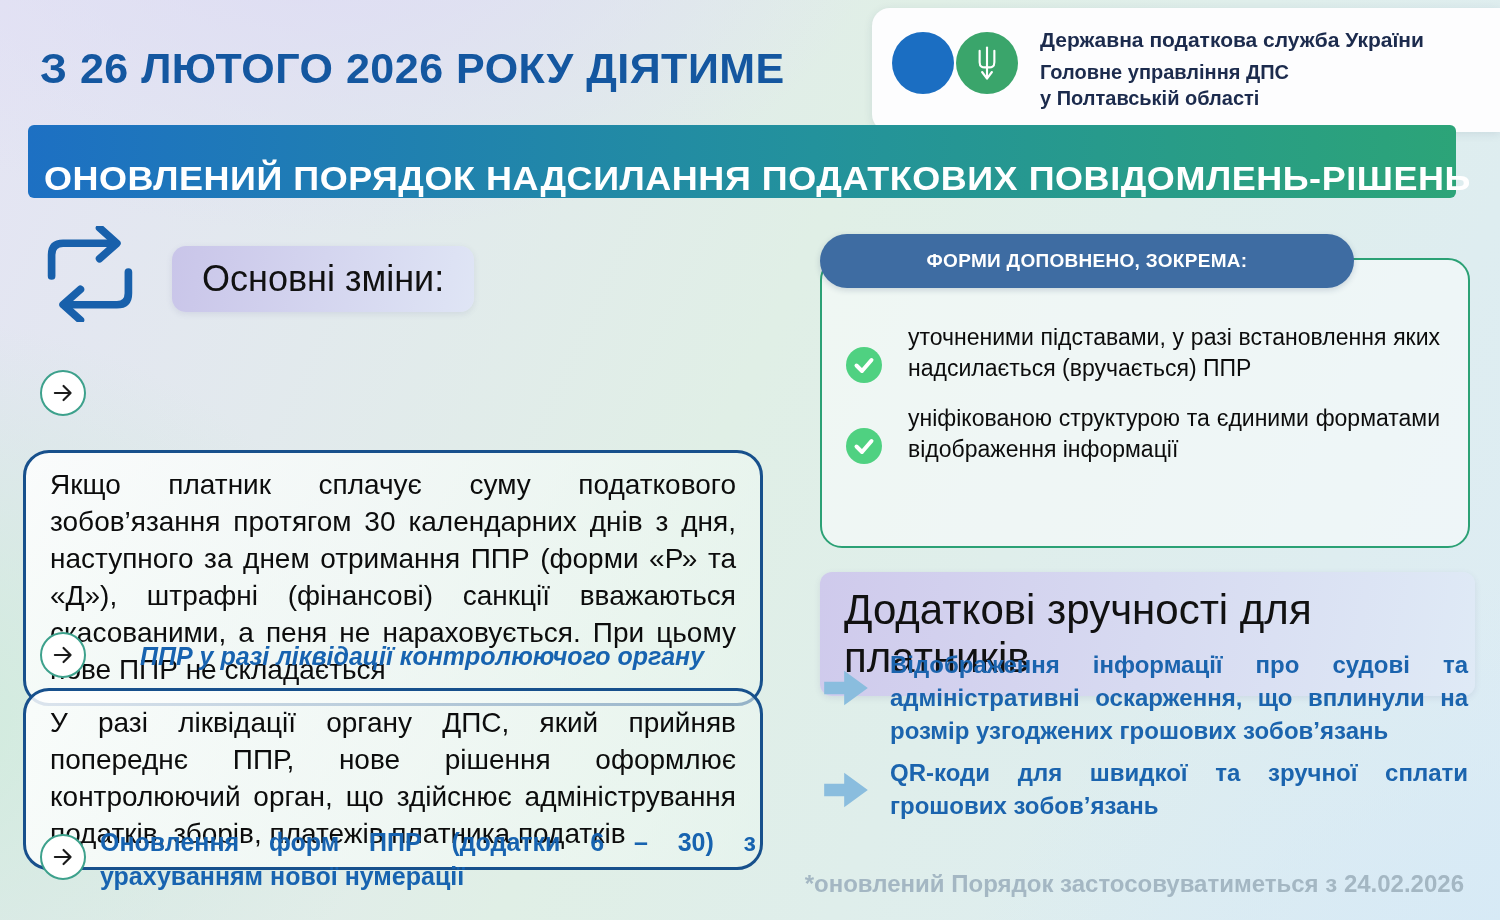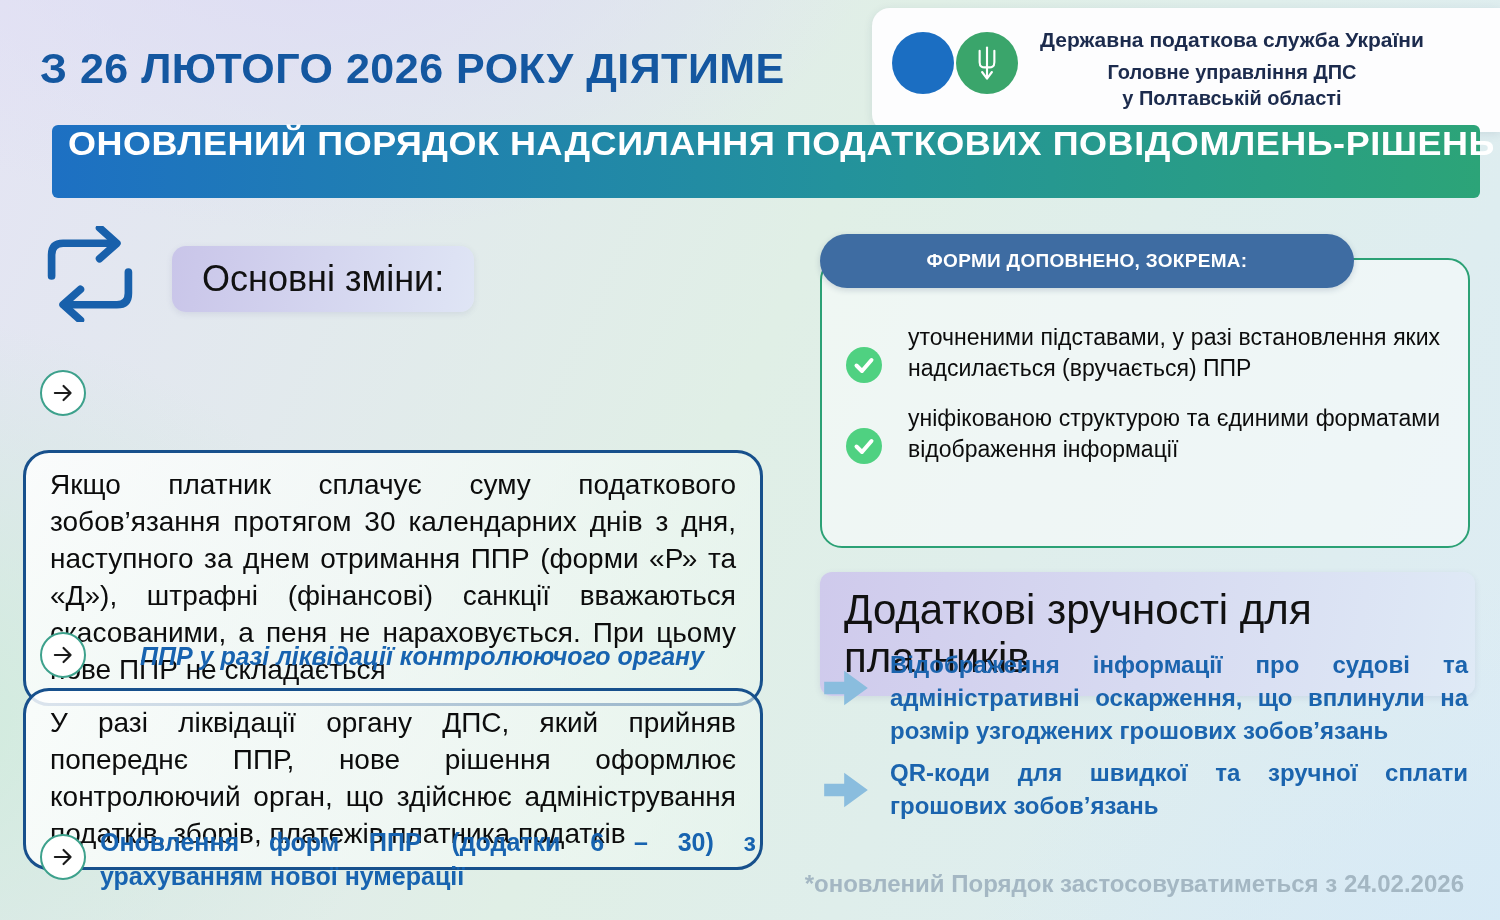--- a/index.html
+++ b/index.html
@@ -32,7 +32,7 @@
   .logo-green{left:84px;background:#3aa56b;display:flex;align-items:center;justify-content:center;}
   .org-text{position:absolute;left:168px;top:20px;color:#1c2b4d;font-weight:700;}
   .org-line1{font-size:21px;margin-bottom:7px;}
-  .org-line2,.org-line3{font-size:20px;line-height:1.3;text-align:center;}
+  .org-line2,.org-line3{font-size:20px;line-height:1.3;}
 
   
   .banner{

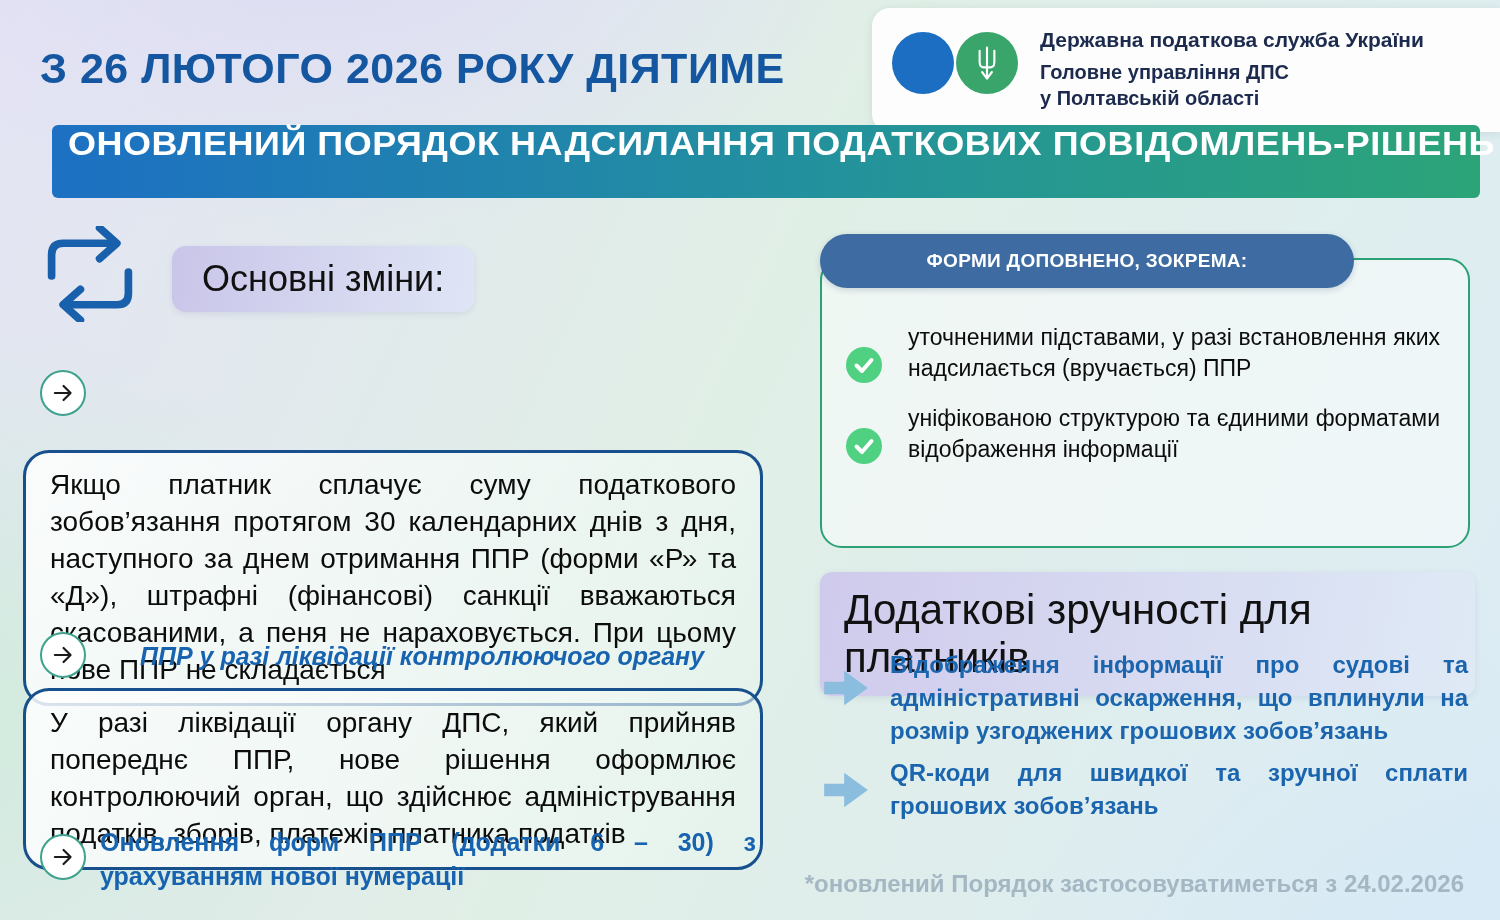--- a/index.html
+++ b/index.html
@@ -36,9 +36,9 @@
 
   
   .banner{
-    left:52px;top:125px;width:1428px;height:73px;box-sizing:border-box;
+    left:28px;top:125px;width:1428px;height:73px;box-sizing:border-box;
     background:linear-gradient(90deg,#1d70c3 0%,#23929c 55%,#2ca478 100%);
-    border-radius:6px;color:#fff;display:flex;align-items:flex-start;padding-left:16px;
+    border-radius:6px;color:#fff;display:flex;align-items:flex-end;padding-left:16px;
   }
   .banner-text{
     font-size:33px;font-weight:700;letter-spacing:.5px;white-space:nowrap;

